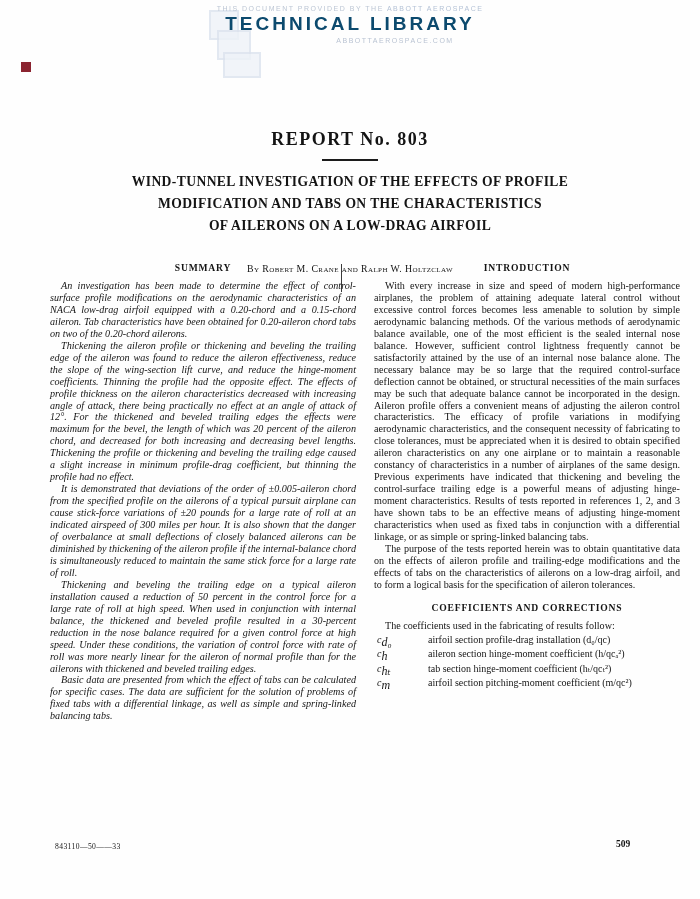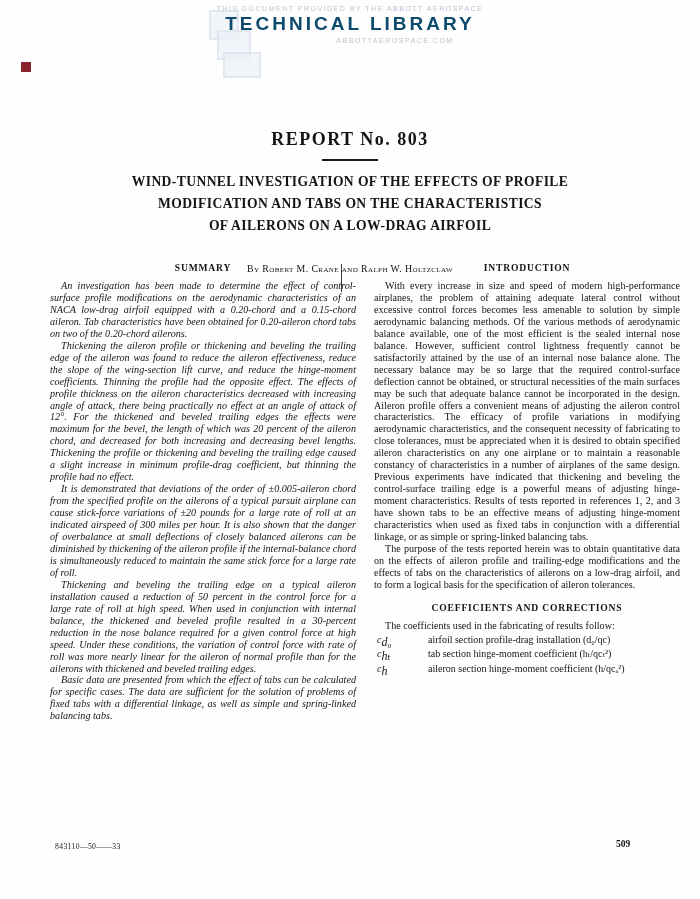--- a/index.html
+++ b/index.html
@@ -109,12 +109,12 @@
         <span class="coef-desc">airfoil section profile-drag installation (d₀/qc)</span>
       </div>
       <div class="coef-row">
+        <span class="coef-sym"><span>c</span><sub>h</sub></span>
+        <span class="coef-desc">aileron section hinge-moment coefficient (h/qcₐ²)</span>
+      </div>
+      <div class="coef-row">
         <span class="coef-sym"><span>c</span><sub>hₜ</sub></span>
         <span class="coef-desc">tab section hinge-moment coefficient (hₜ/qcₜ²)</span>
-      </div>
-      <div class="coef-row">
-        <span class="coef-sym"><span>c</span><sub>h</sub></span>
-        <span class="coef-desc">aileron section hinge-moment coefficient (h/qcₐ²)</span>
       </div>
     </div>
   </div>

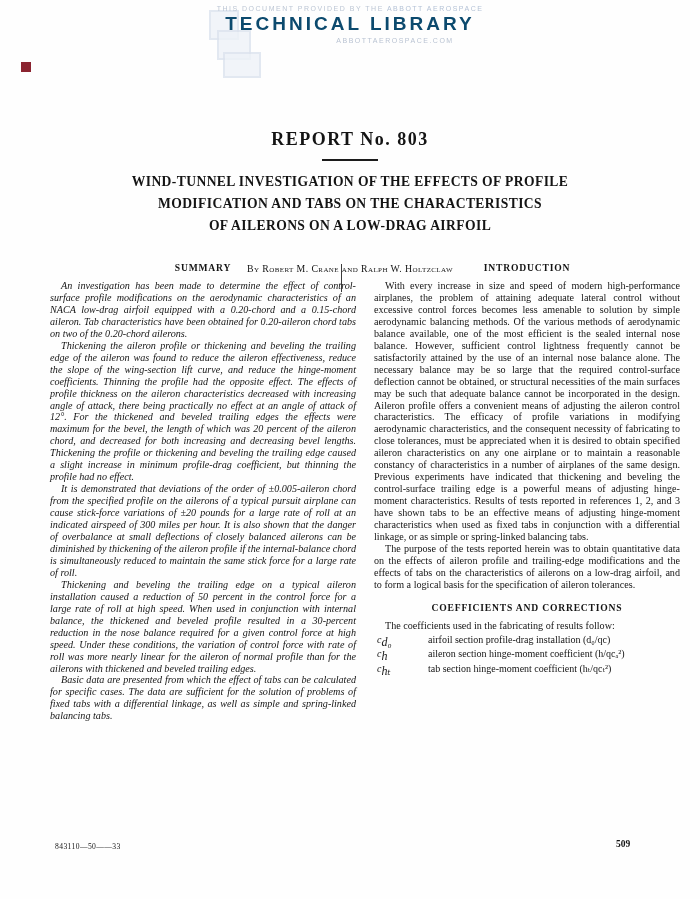--- a/index.html
+++ b/index.html
@@ -116,6 +116,10 @@
         <span class="coef-sym"><span>c</span><sub>hₜ</sub></span>
         <span class="coef-desc">tab section hinge-moment coefficient (hₜ/qcₜ²)</span>
       </div>
+      <div class="coef-row">
+        <span class="coef-sym"><span>c</span><sub>m</sub></span>
+        <span class="coef-desc">airfoil section pitching-moment coefficient (m/qc²)</span>
+      </div>
     </div>
   </div>
 

